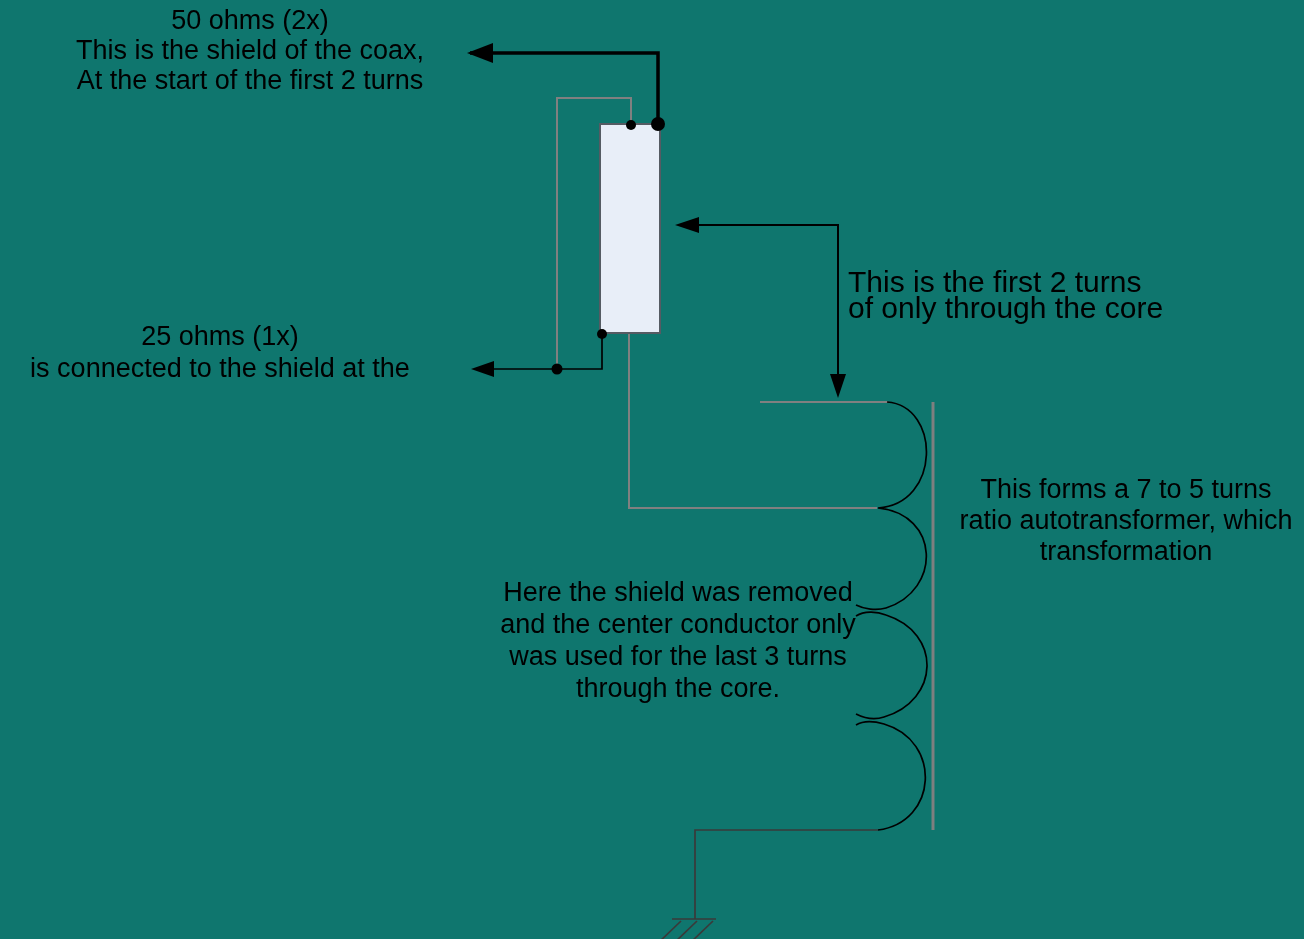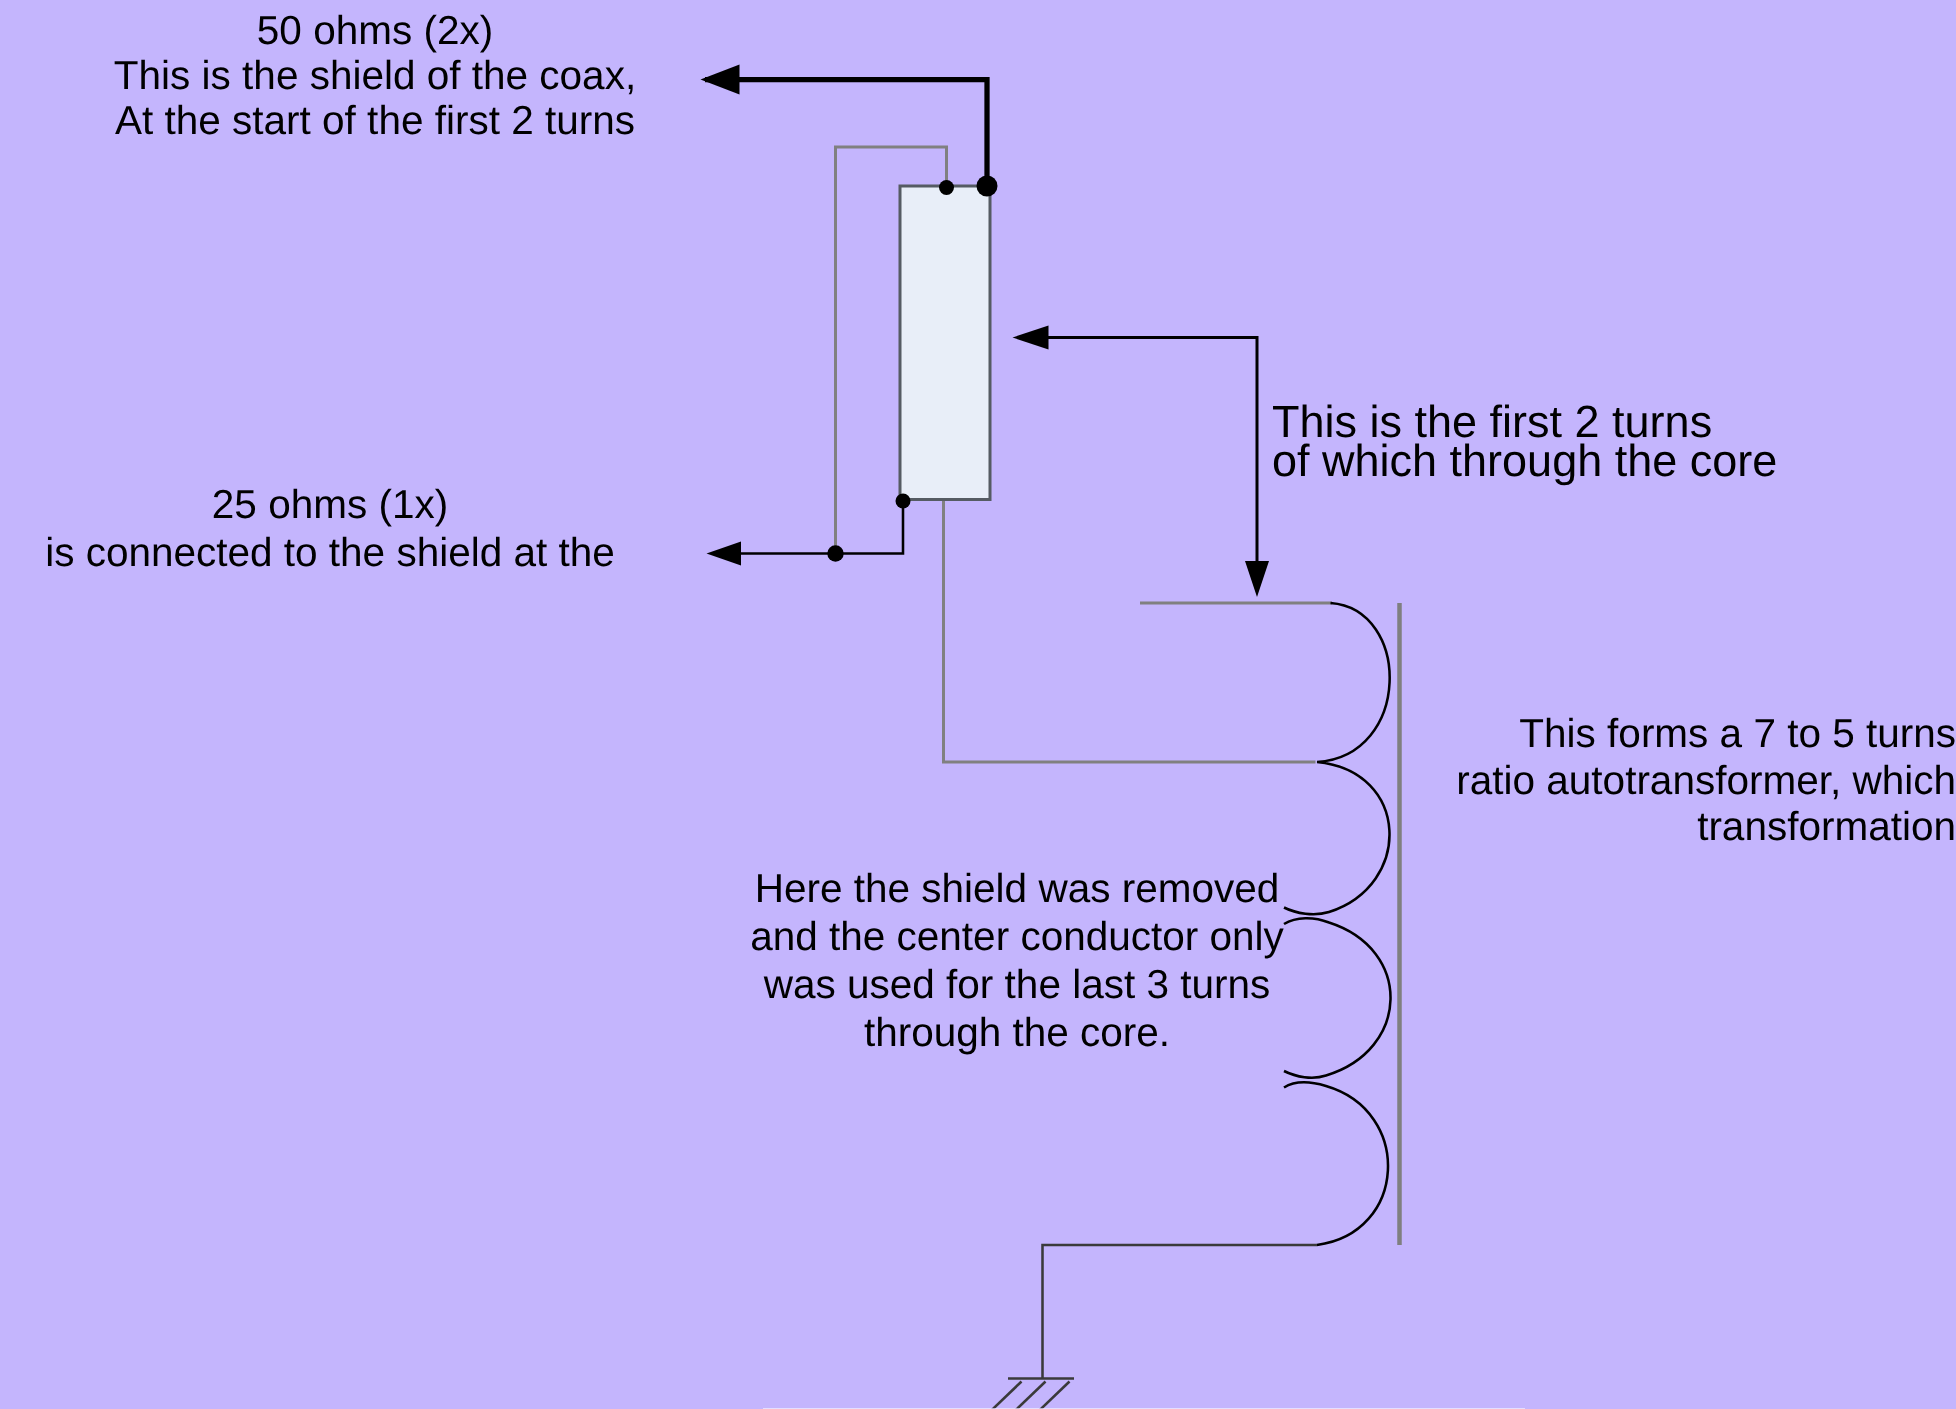--- a/index.html
+++ b/index.html
@@ -3,7 +3,7 @@
 <meta charset="utf-8">
 <style>
   html,body{margin:0;padding:0;background:#ffffff;}
-  .stage{position:relative;width:1304px;height:939px;overflow:hidden;background:#c4b5fd;}
+  .stage{position:relative;width:1304px;height:939px;overflow:hidden;background:#0f766e;}
   .anno{
     position:absolute;
     font-family:"Liberation Sans", sans-serif;

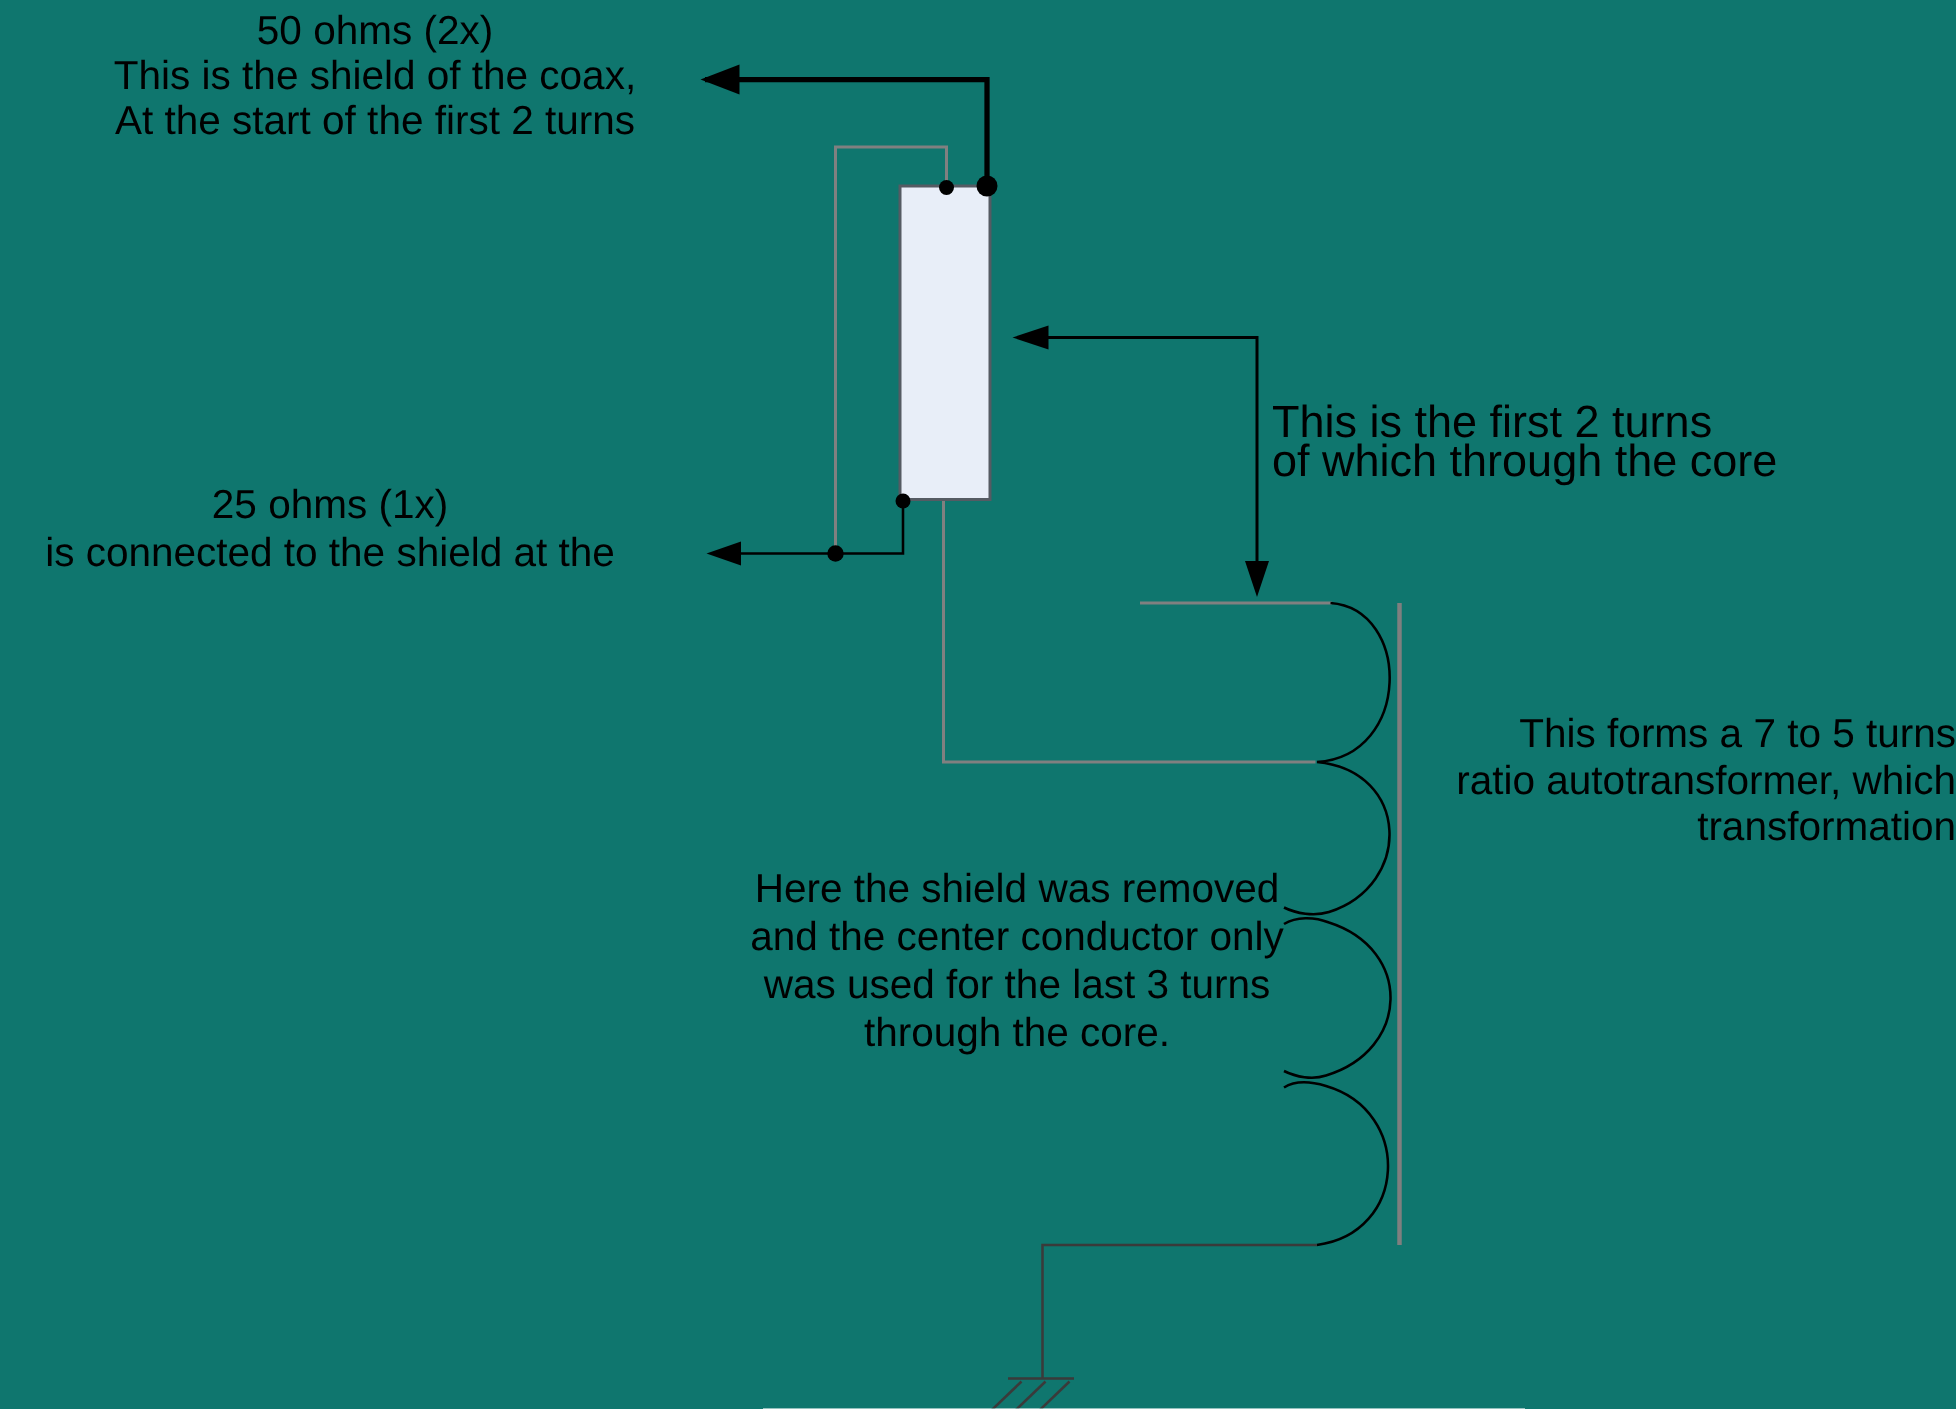--- a/index.html
+++ b/index.html
@@ -79,7 +79,7 @@
 
   <div class="anno center small" style="left:848px;top:269px;width:290px;">
     <span>This is the first 2 turns</span>
-    <span>of which through the core</span>
+    <span>of only through the core</span>
   </div>
 
   <div class="anno left big31" style="left:948px;top:474px;width:356px;">

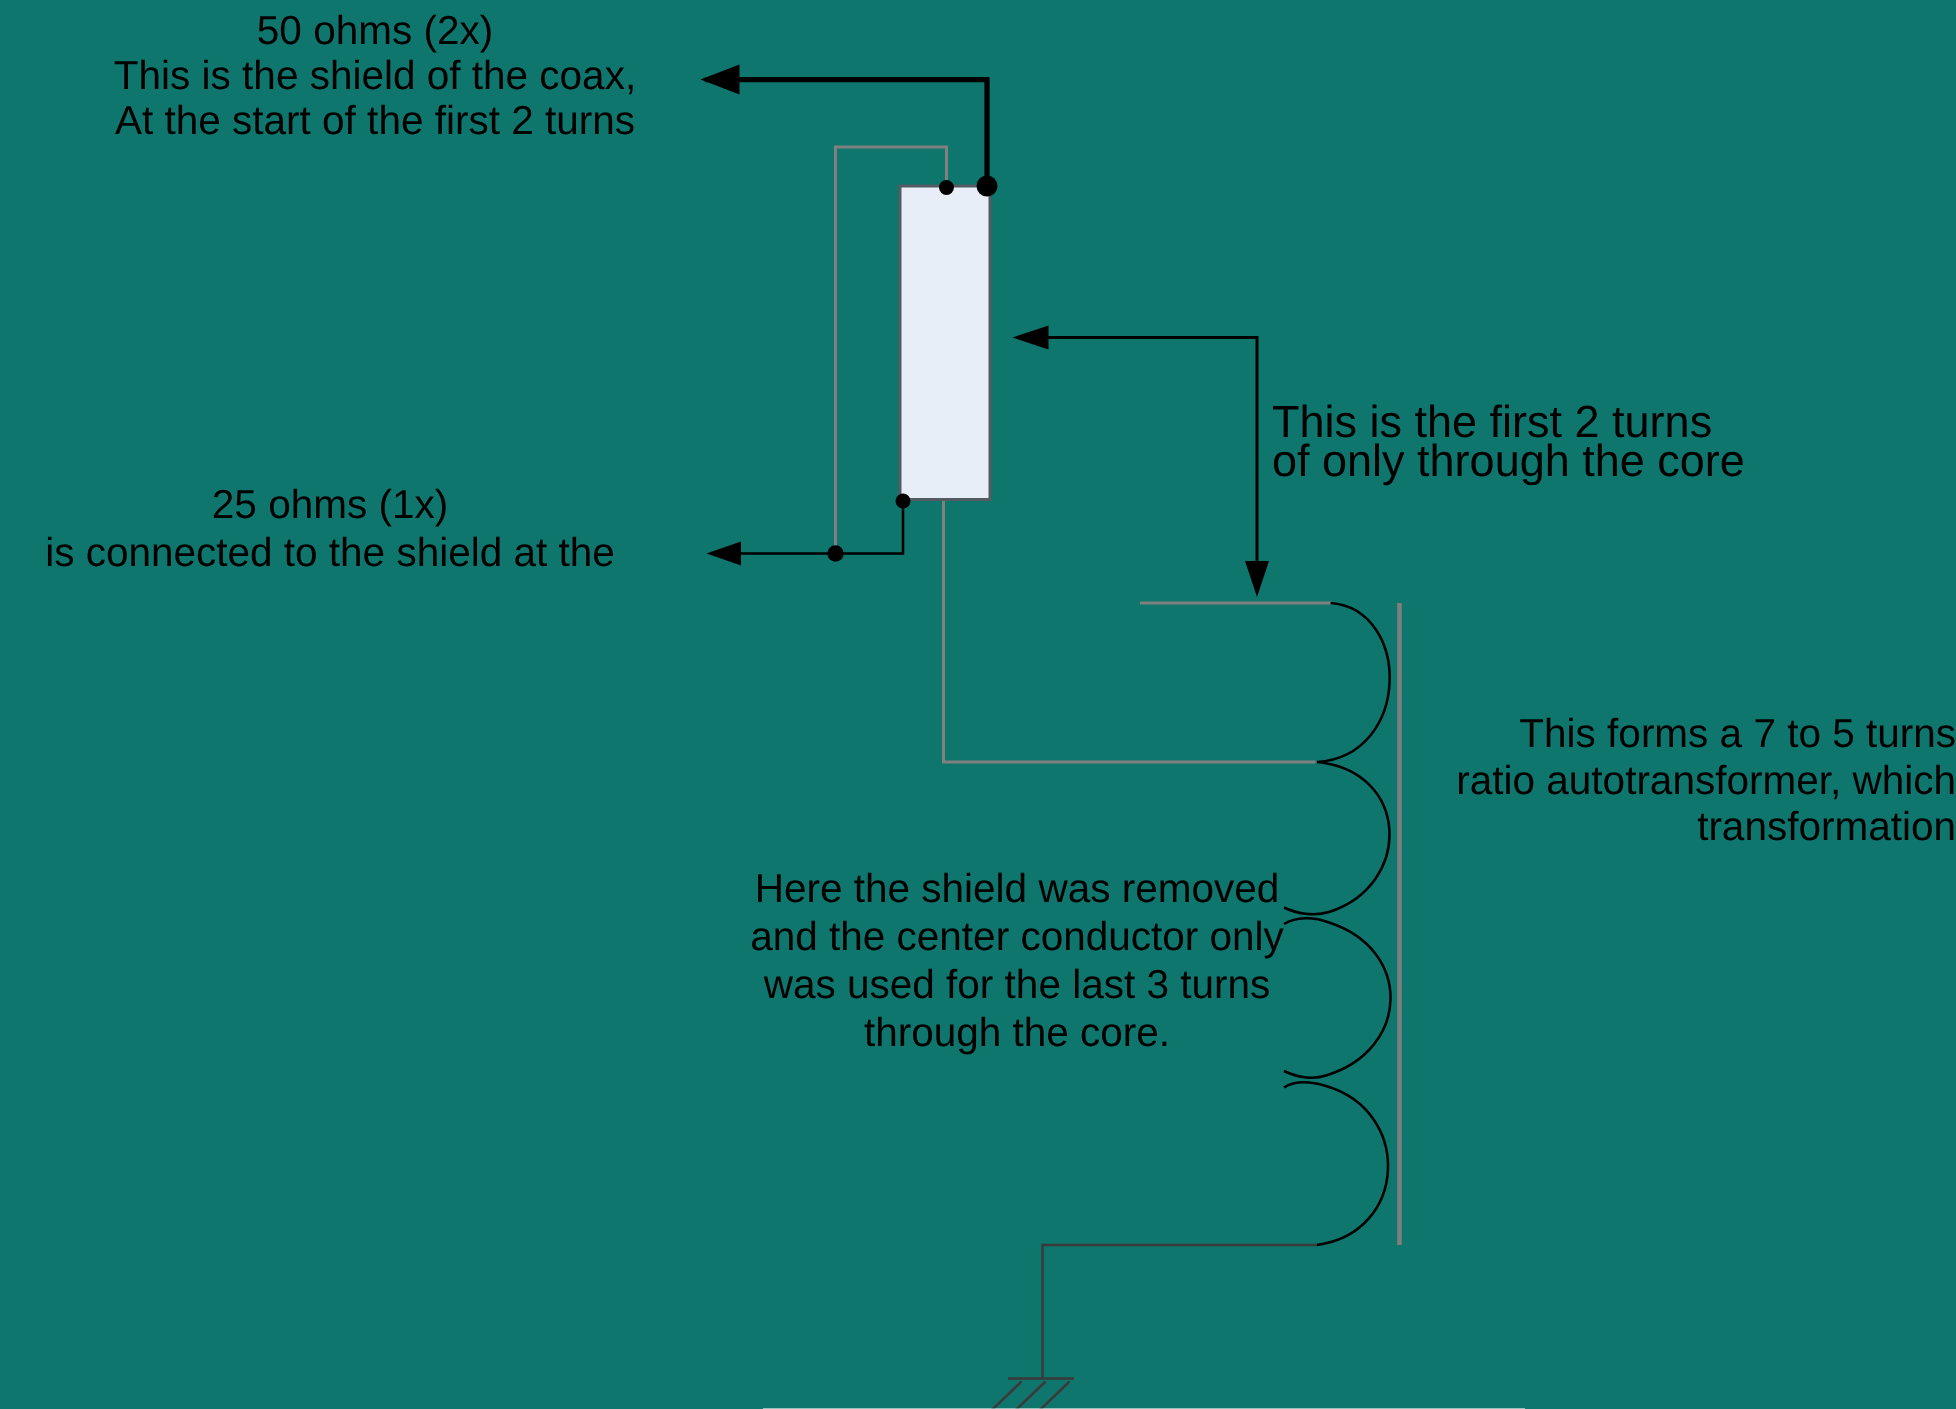--- a/index.html
+++ b/index.html
@@ -12,7 +12,7 @@
   }
   .anno span{display:block;}
   .center{text-align:center;}
-  .left{text-align:right;}
+  .left{text-align:center;}
   .big{font-size:27px;line-height:30px;}
   .big32{font-size:27px;line-height:32px;}
   .big31{font-size:27px;line-height:31px;}

